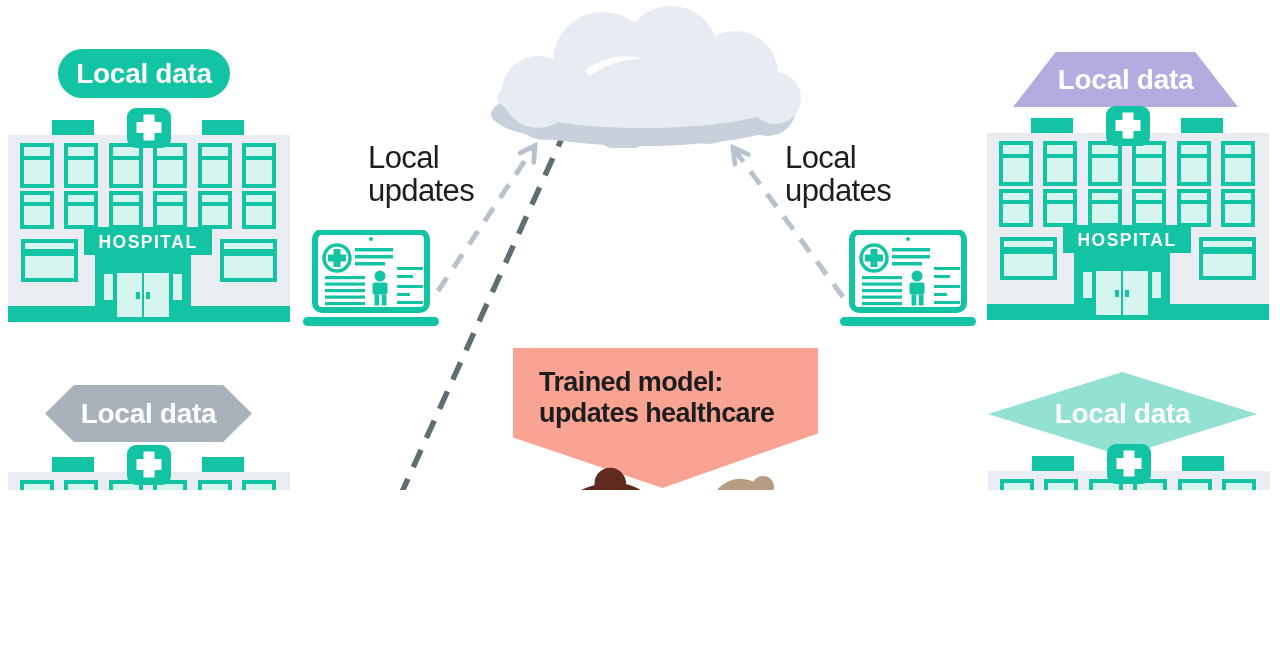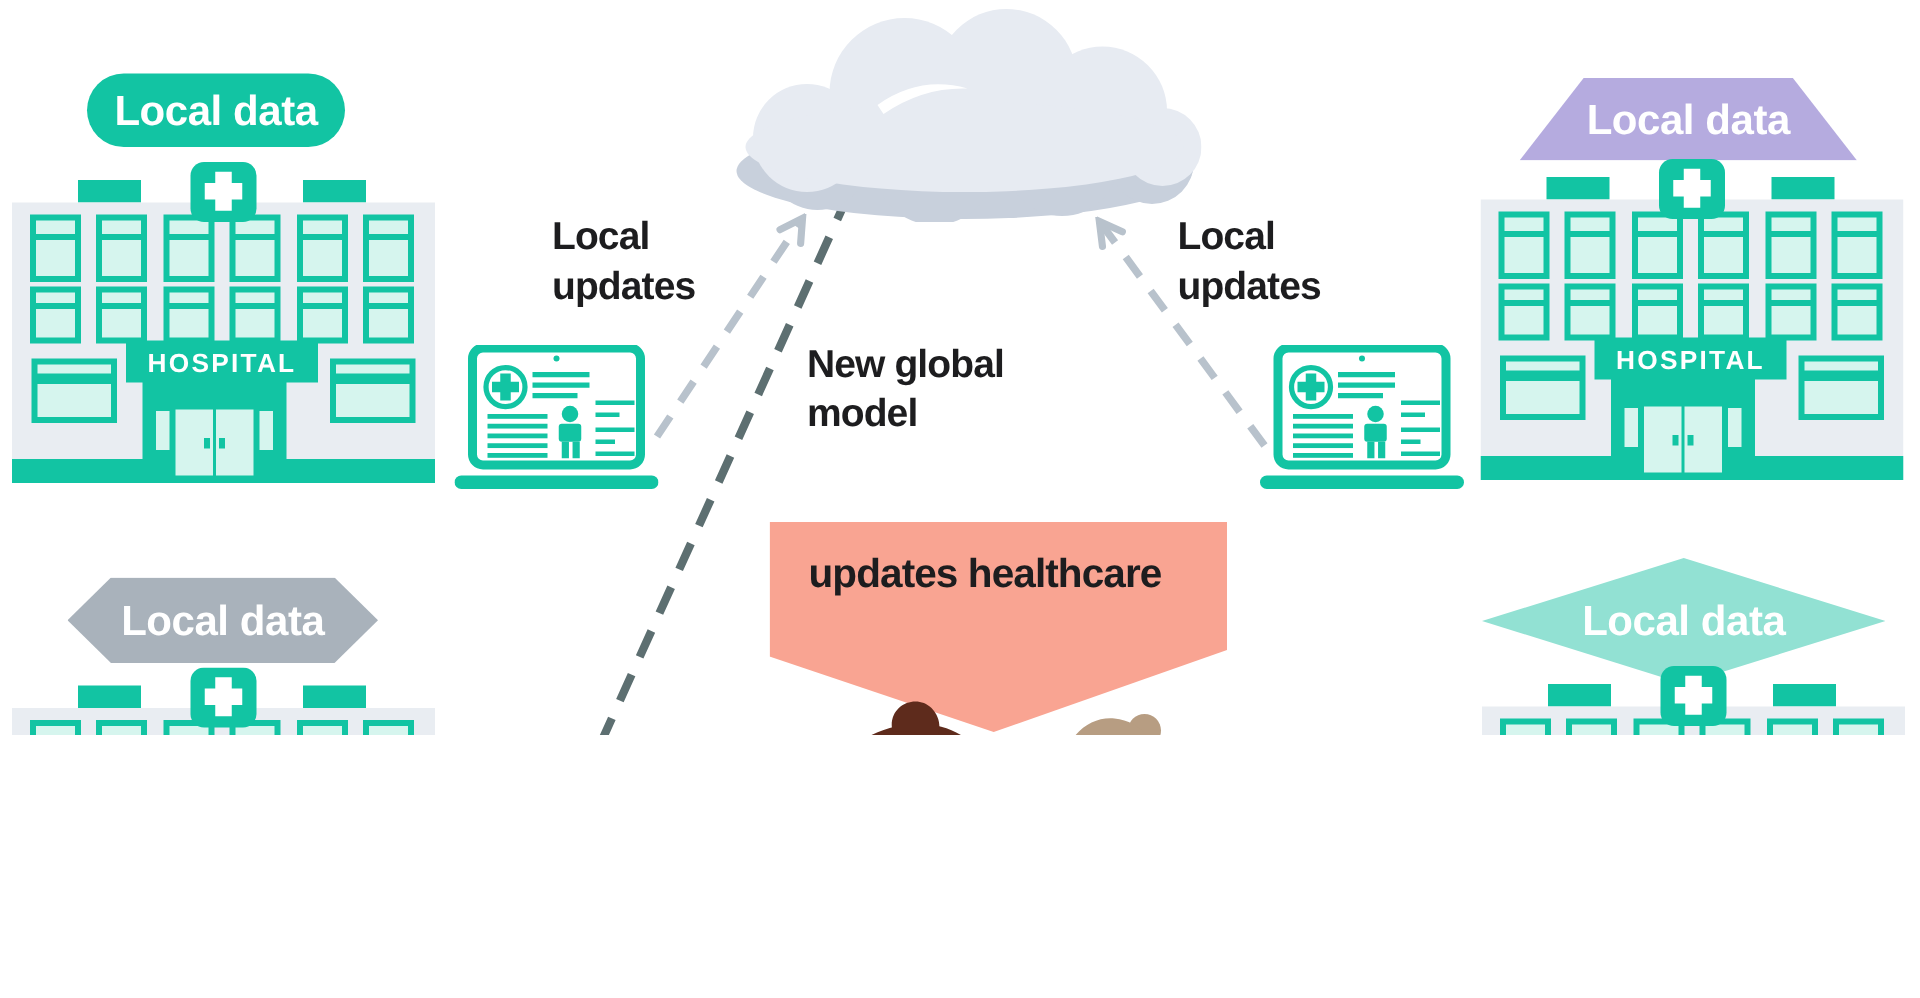--- a/index.html
+++ b/index.html
@@ -15,7 +15,7 @@
              clip-path:polygon(0 50%,14% 0,86% 0,100% 50%,86% 100%,14% 100%);}
   .badge-diamond{left:988px;top:372px;width:269px;height:84px;background:#92e1d3;
              clip-path:polygon(50% 0,100% 50%,50% 100%,0 50%);}
-  .lbl{position:absolute;color:#1d1d1f;font-weight:bold;font-size:26px;line-height:33px;
+  .lbl{position:absolute;color:#1d1d1f;font-weight:normal;font-size:31px;line-height:33px;
        letter-spacing:-0.6px;}
   .callout{position:absolute;left:513px;top:348px;width:305px;height:140px;background:#f9a492;
            clip-path:polygon(0 0,100% 0,100% 61%,49% 100%,0 64%);

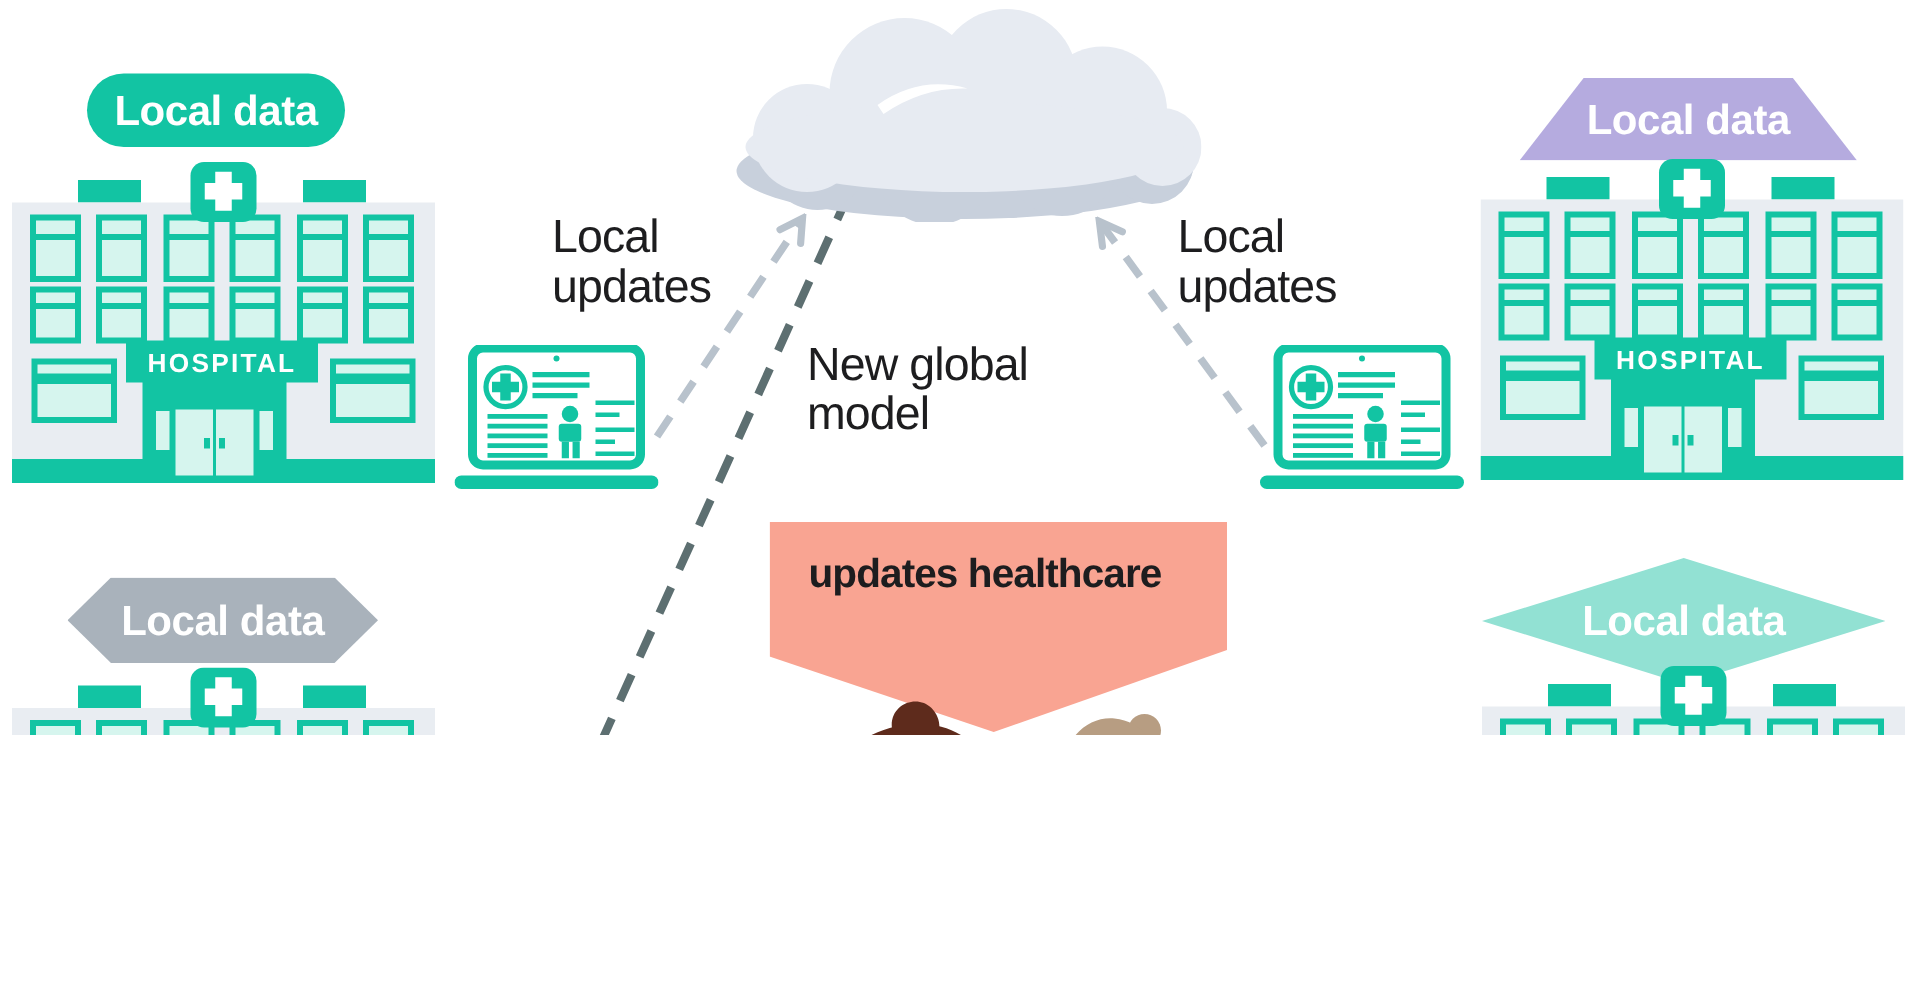--- a/index.html
+++ b/index.html
@@ -216,10 +216,6 @@
   <div class="lbl" style="left:785px;top:141px">
     <div>Local</div>
     <div>updates</div>
-  </div>
-  <div class="lbl" style="left:538px;top:226px">
-    <div>New global</div>
-    <div>model</div>
   </div>
 
   <div class="callout">

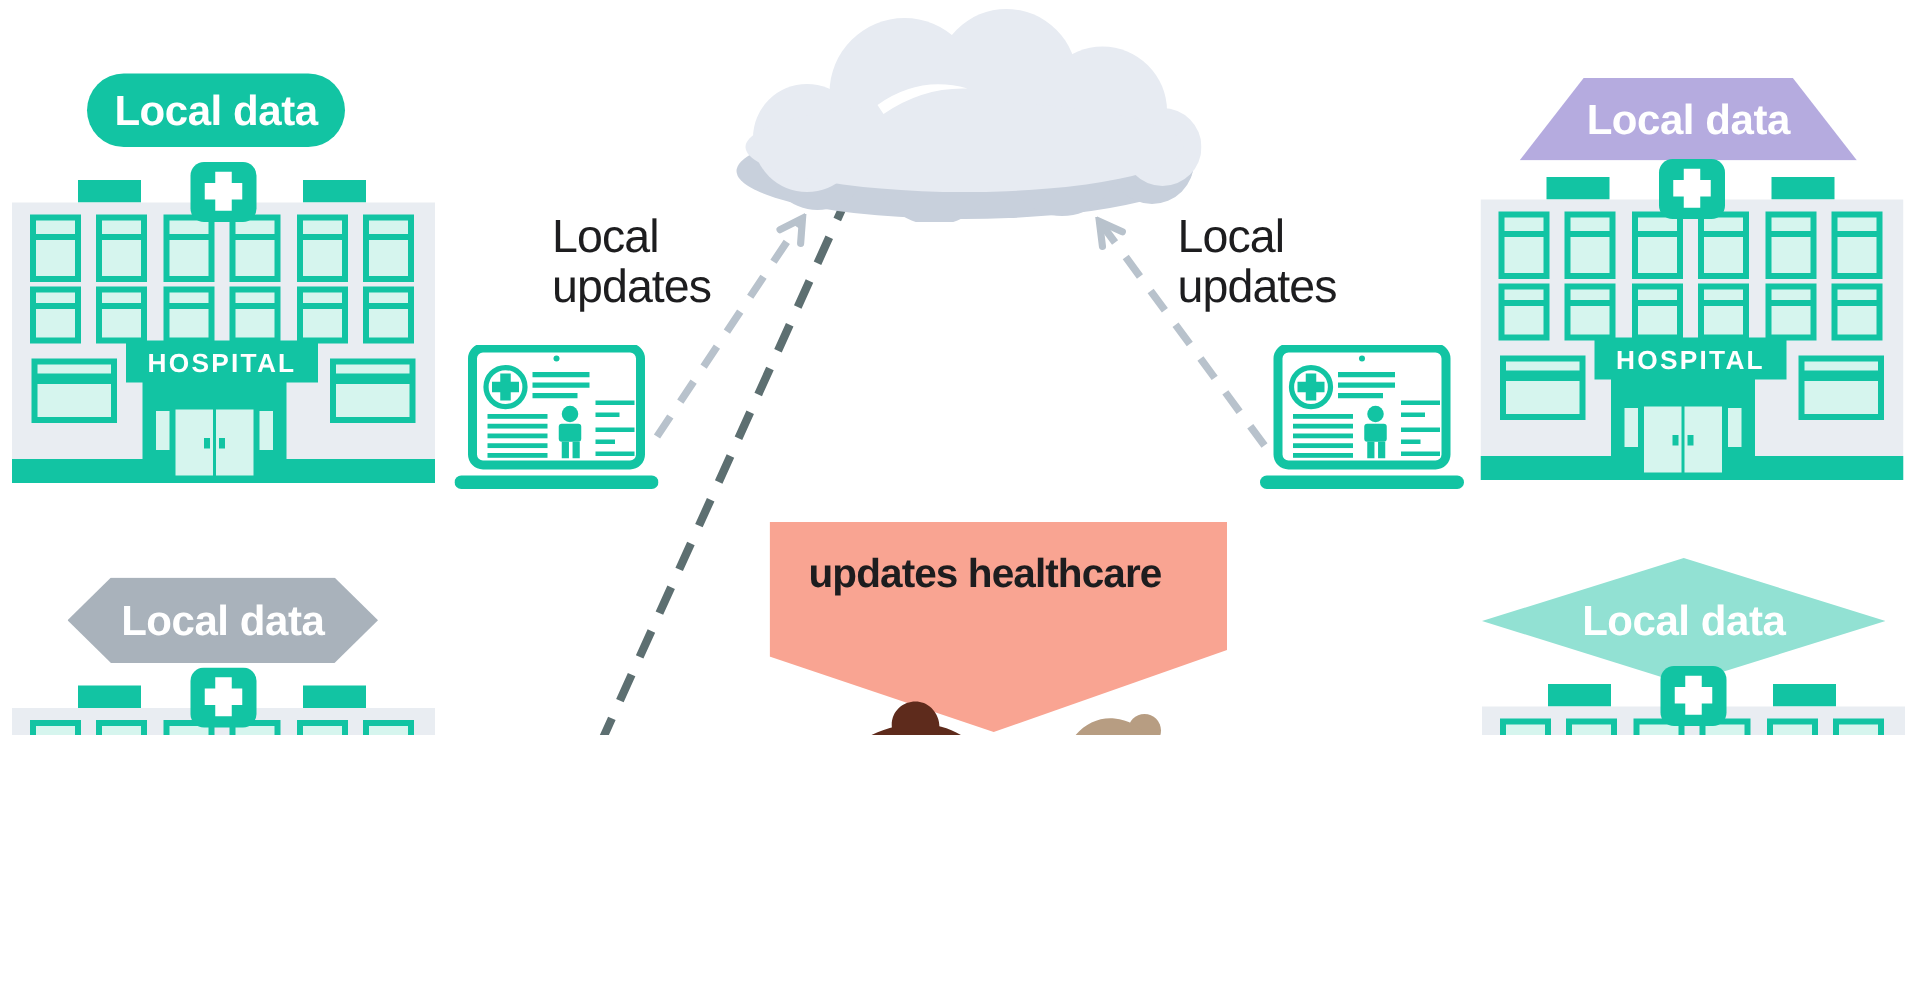--- a/index.html
+++ b/index.html
@@ -220,6 +220,7 @@
 
   <div class="callout">
     <div class="inner">
+      <div>Trained model:</div>
       <div>updates healthcare</div>
     </div>
   </div>

